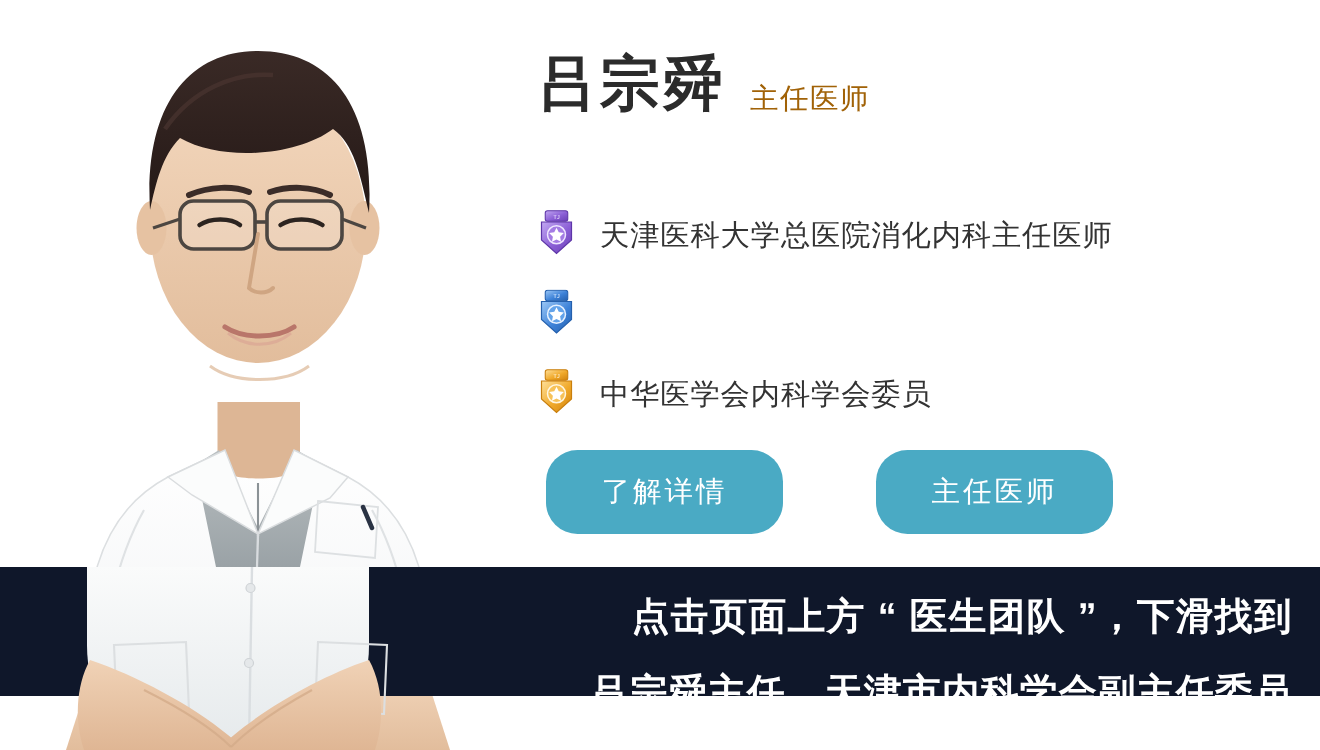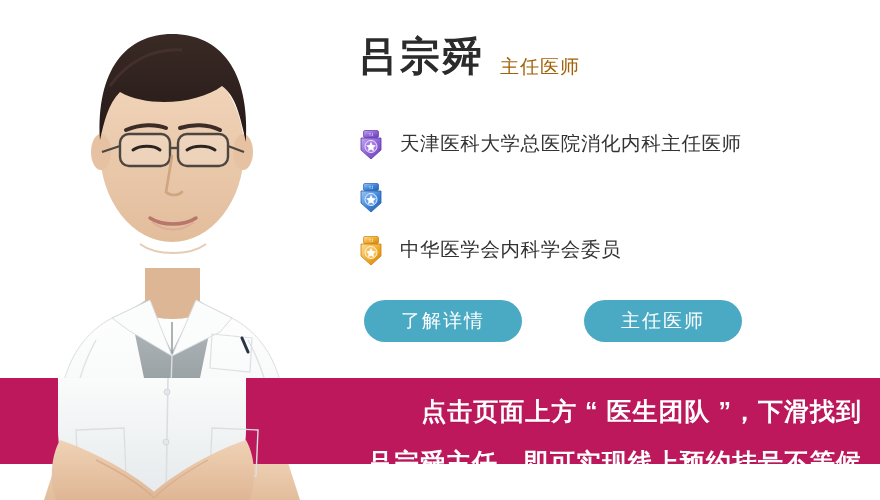--- a/index.html
+++ b/index.html
@@ -68,7 +68,7 @@
   }
   .cred-item {
     display: flex;
-    align-items: flex-start;
+    align-items: flex-end;
     height: 40px;
     margin-bottom: 13px;
   }

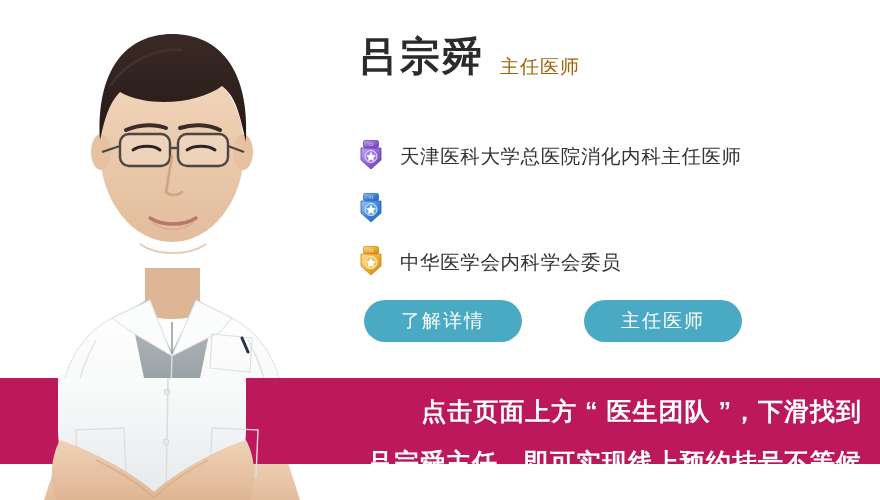--- a/index.html
+++ b/index.html
@@ -94,7 +94,7 @@
   }
   .pill-btn {
     width: 158px;
-    height: 42px;
+    height: 56px;
     border-radius: 21px;
     background: #4aaac4;
     color: #ffffff;

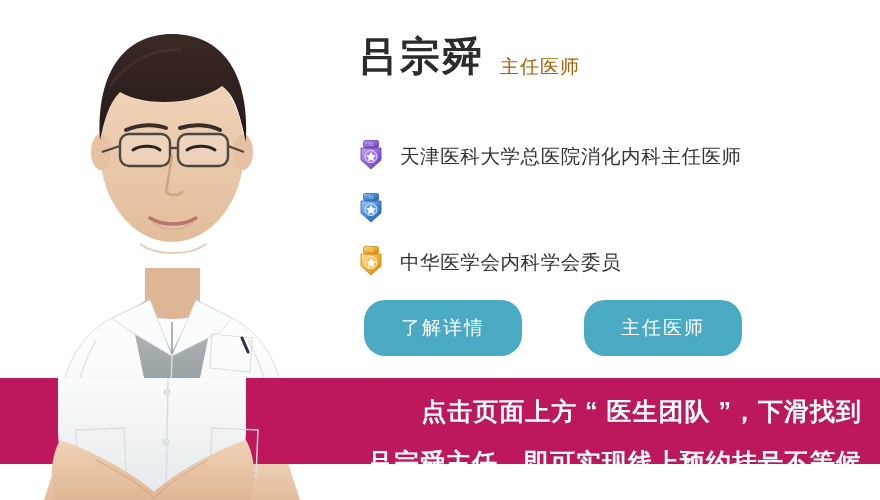--- a/index.html
+++ b/index.html
@@ -116,7 +116,7 @@
     top: 378px;
     width: 880px;
     height: 86px;
-    background: #be185d;
+    background: #0f172a;
     overflow: hidden;
     text-decoration: underline;
   }

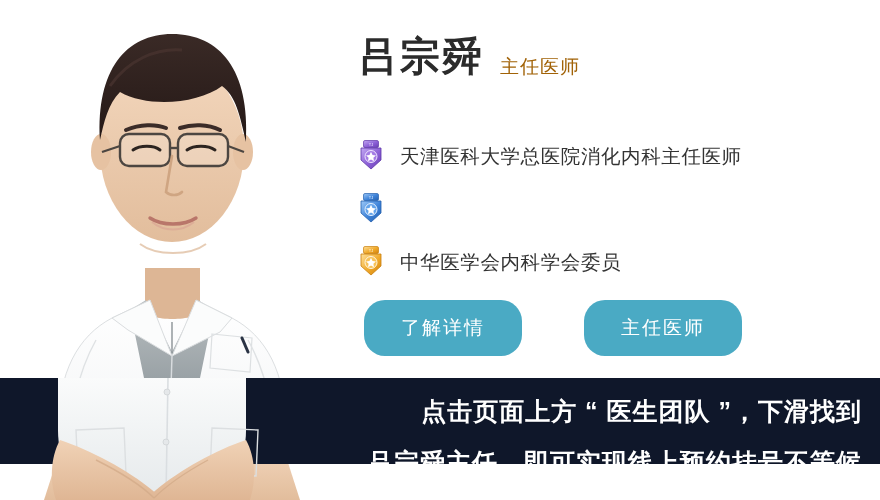--- a/index.html
+++ b/index.html
@@ -307,7 +307,7 @@
   <div id="banner">
     <div id="banner-text">
       <div>点击页面上方 “ 医生团队 ”，下滑找到</div>
-      <div>吕宗舜主任，即可实现线上预约挂号不等候</div>
+      <div>吕宗舜主任，天津市内科学会副主任委员</div>
     </div>
   </div>
 

